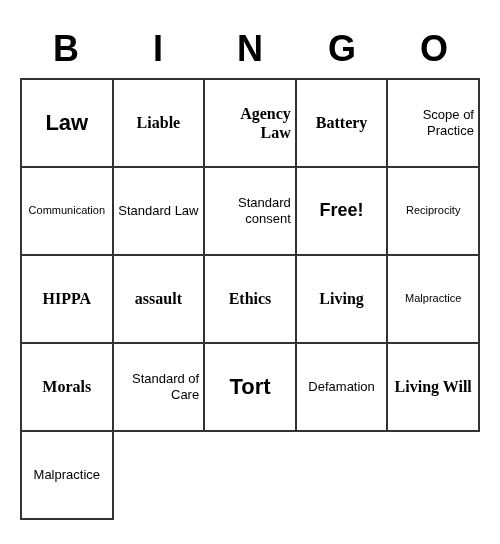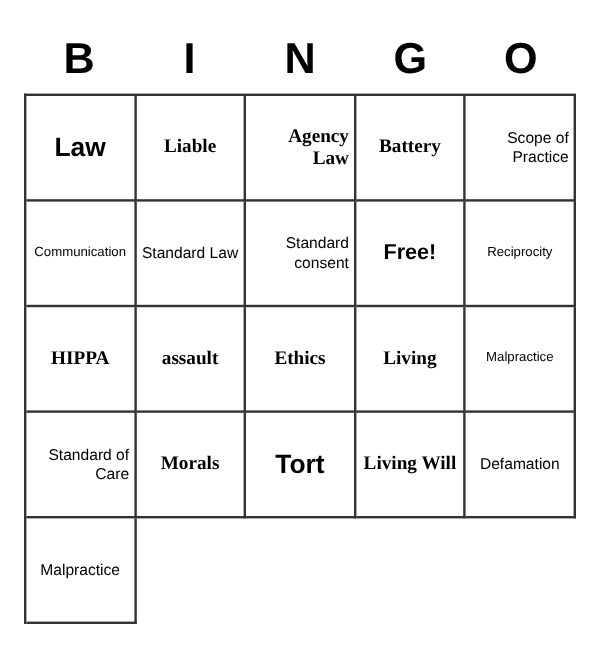--- a/index.html
+++ b/index.html
@@ -89,8 +89,8 @@
       <div class="bingo-cell medium">Ethics</div>
       <div class="bingo-cell medium">Living</div>
       <div class="bingo-cell small">Malpractice</div>
+      <div class="bingo-cell medium">Morals</div>
       <div class="bingo-cell">Standard of Care</div>
-      <div class="bingo-cell medium">Morals</div>
       <div class="bingo-cell large">Tort</div>
       <div class="bingo-cell medium">Living Will</div>
       <div class="bingo-cell">Defamation</div>

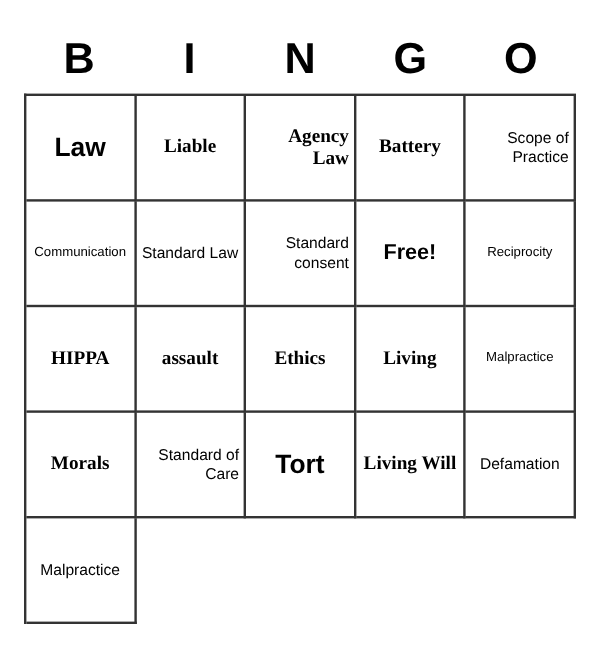--- a/index.html
+++ b/index.html
@@ -92,8 +92,8 @@
       <div class="bingo-cell medium">Morals</div>
       <div class="bingo-cell">Standard of Care</div>
       <div class="bingo-cell large">Tort</div>
+      <div class="bingo-cell">Defamation</div>
       <div class="bingo-cell medium">Living Will</div>
-      <div class="bingo-cell">Defamation</div>
       <div class="bingo-cell">Malpractice</div>
     </div>
 </div>

